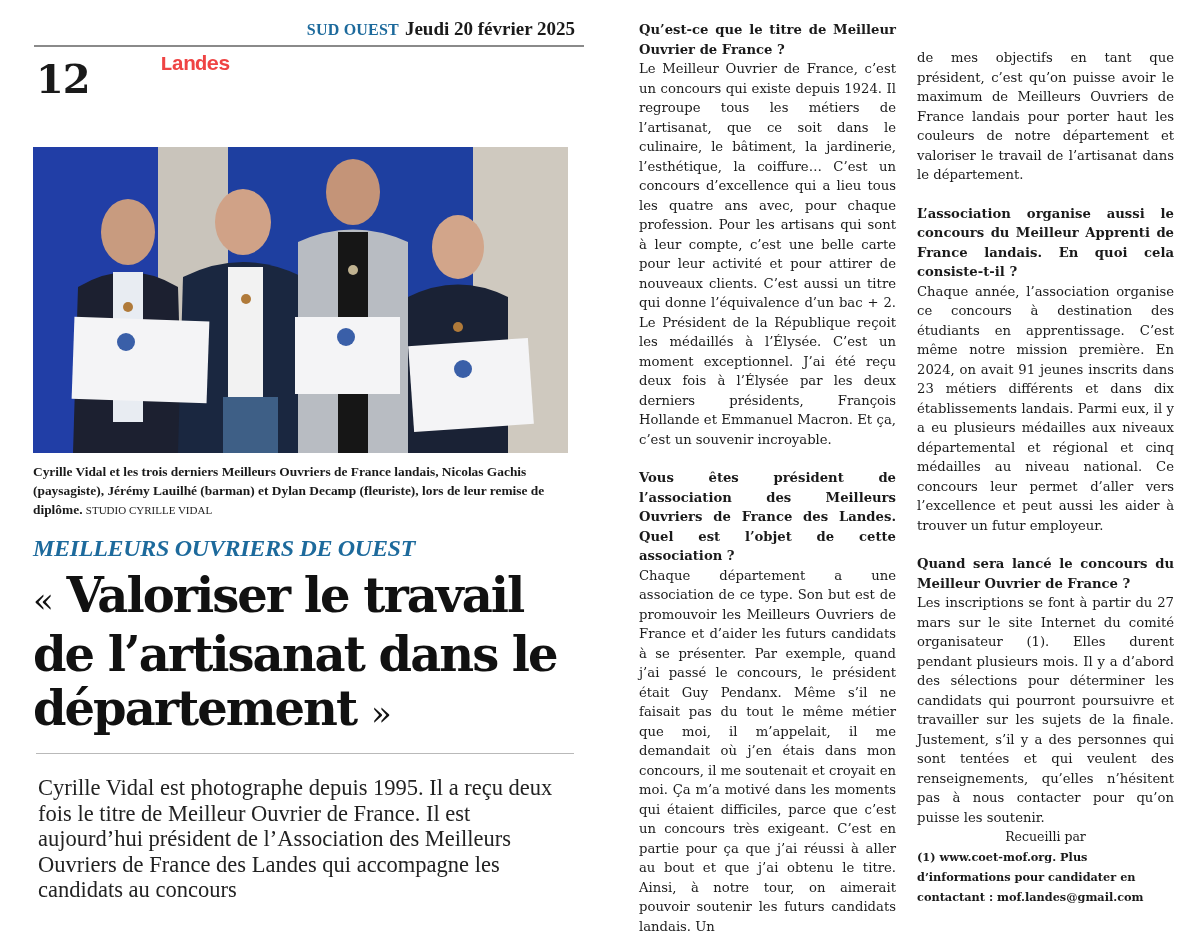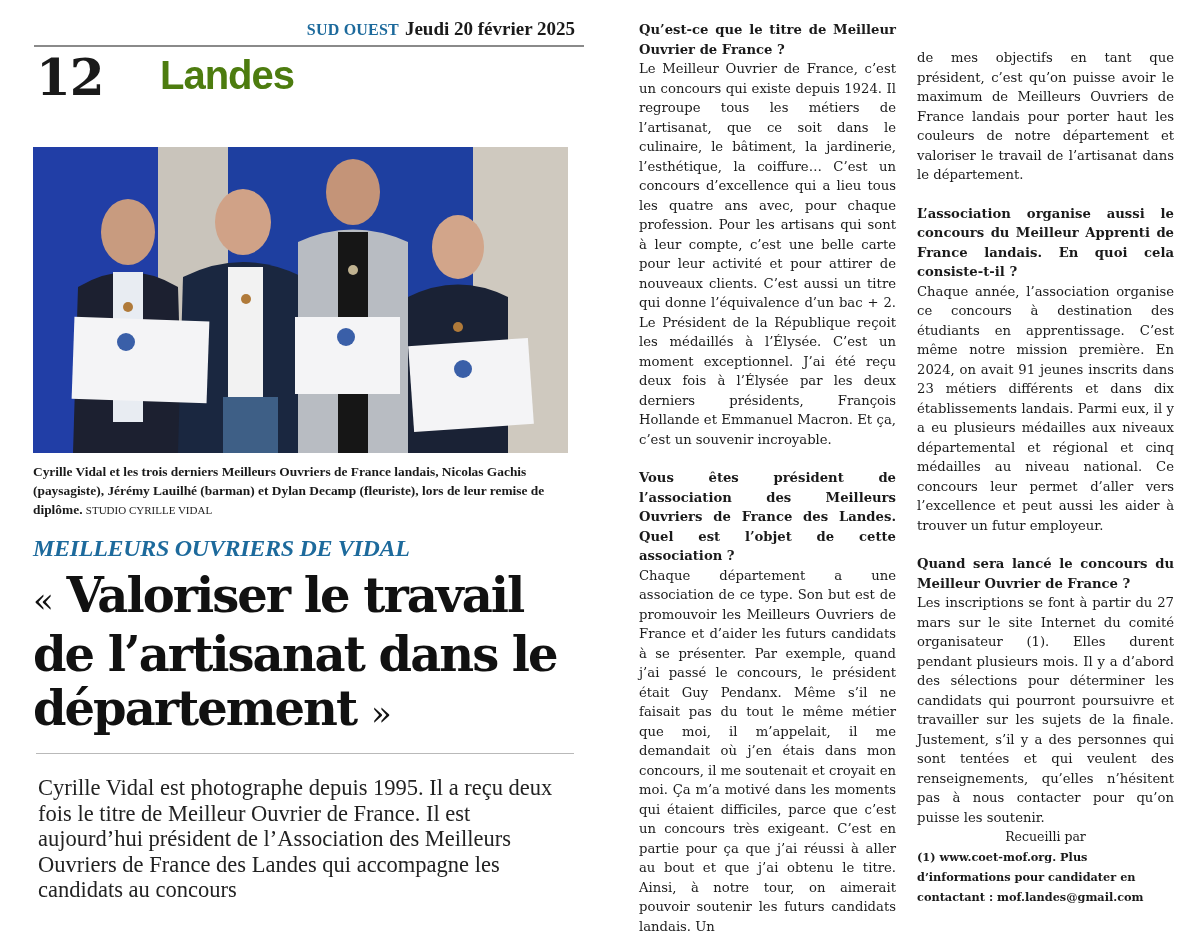--- a/index.html
+++ b/index.html
@@ -8,7 +8,7 @@
   .masthead { left:280px; top:18px; width:295px; text-align:right; font-family:"Liberation Serif", serif; font-weight:bold; font-size:19px; white-space:nowrap; }
   .masthead .brand { color:#1d6a9c; font-size:16px; letter-spacing:0.2px; margin-right:6px; }
   .head-rule { left:34px; top:45px; width:550px; height:2px; background:#8a8a8a; }
-  .page-num { left:36px; top:48px; font-family:"DejaVu Serif", serif; font-weight:bold; font-size:50px; color:#1a1a1a; letter-spacing:-1px; }
+  .page-num { left:36px; top:55px; font-family:"DejaVu Serif", serif; font-weight:bold; font-size:40px; color:#1a1a1a; letter-spacing:-1px; }
   .section { left:160px; top:53px; font-family:Liberation Sans, sans-serif; font-weight:bold; font-size:40px; color:#4d7c0f; letter-spacing:-1px; }
   .photo { left:33px; top:147px; width:535px; height:306px; background:#1f3f9a; overflow:hidden; }
   .caption { left:33px; top:462px; width:540px; font-family:"Liberation Serif", serif; font-weight:bold; font-size:13.4px; line-height:19px; color:#1a1a1a; }

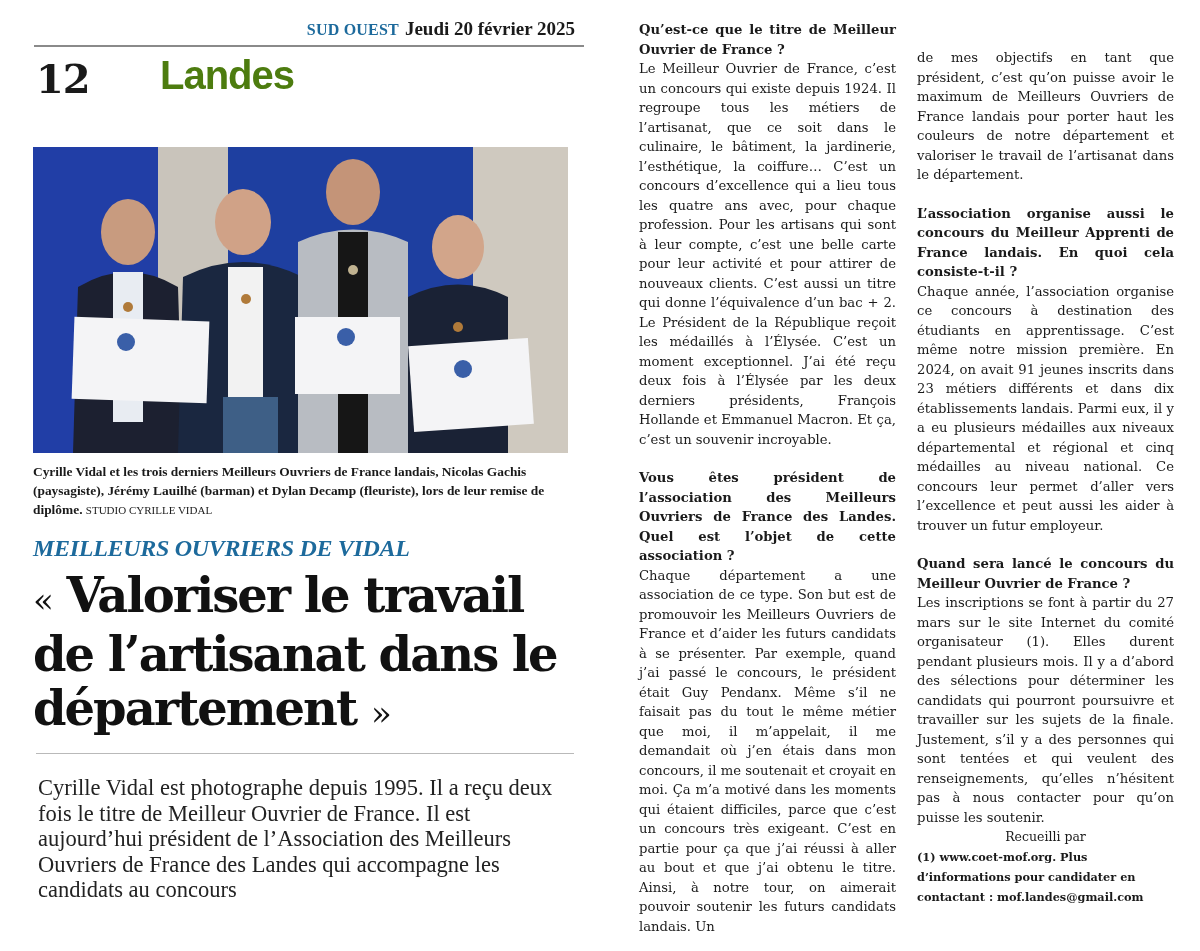--- a/index.html
+++ b/index.html
@@ -9,7 +9,7 @@
   .masthead .brand { color:#1d6a9c; font-size:16px; letter-spacing:0.2px; margin-right:6px; }
   .head-rule { left:34px; top:45px; width:550px; height:2px; background:#8a8a8a; }
   .page-num { left:36px; top:55px; font-family:"DejaVu Serif", serif; font-weight:bold; font-size:40px; color:#1a1a1a; letter-spacing:-1px; }
-  .section { left:160px; top:53px; font-family:Liberation Sans, sans-serif; font-weight:bold; font-size:40px; color:#4d7c0f; letter-spacing:-1px; }
+  .section { left:160px; top:53px; font-family:Liberation Mono, monospace; font-weight:bold; font-size:21px; color:#ef4444; letter-spacing:-1px; }
   .photo { left:33px; top:147px; width:535px; height:306px; background:#1f3f9a; overflow:hidden; }
   .caption { left:33px; top:462px; width:540px; font-family:"Liberation Serif", serif; font-weight:bold; font-size:13.4px; line-height:19px; color:#1a1a1a; }
   .caption .credit { font-weight:normal; font-size:11px; }

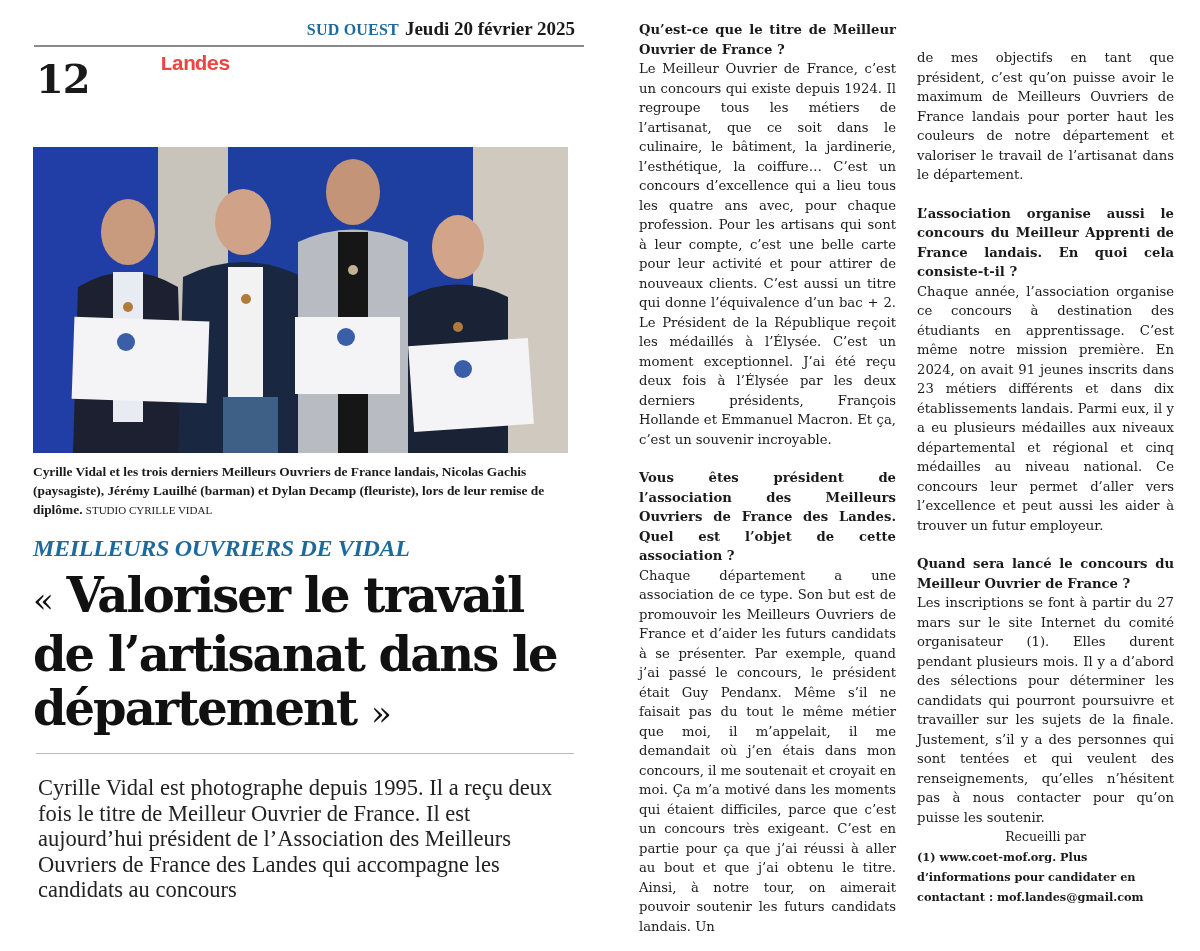--- a/index.html
+++ b/index.html
@@ -79,7 +79,7 @@
   <span class="credit">STUDIO CYRILLE VIDAL</span>
 </div>
 
-<div class="abs kicker">MEILLEURS OUVRIERS DE VIDAL</div>
+<div class="abs kicker">MEILLEURS OUVRIERS DE OUEST</div>
 <div class="abs headline">
   <span class="q">«</span>
   <span>Valoriser le travail de l’artisanat dans le département</span>

